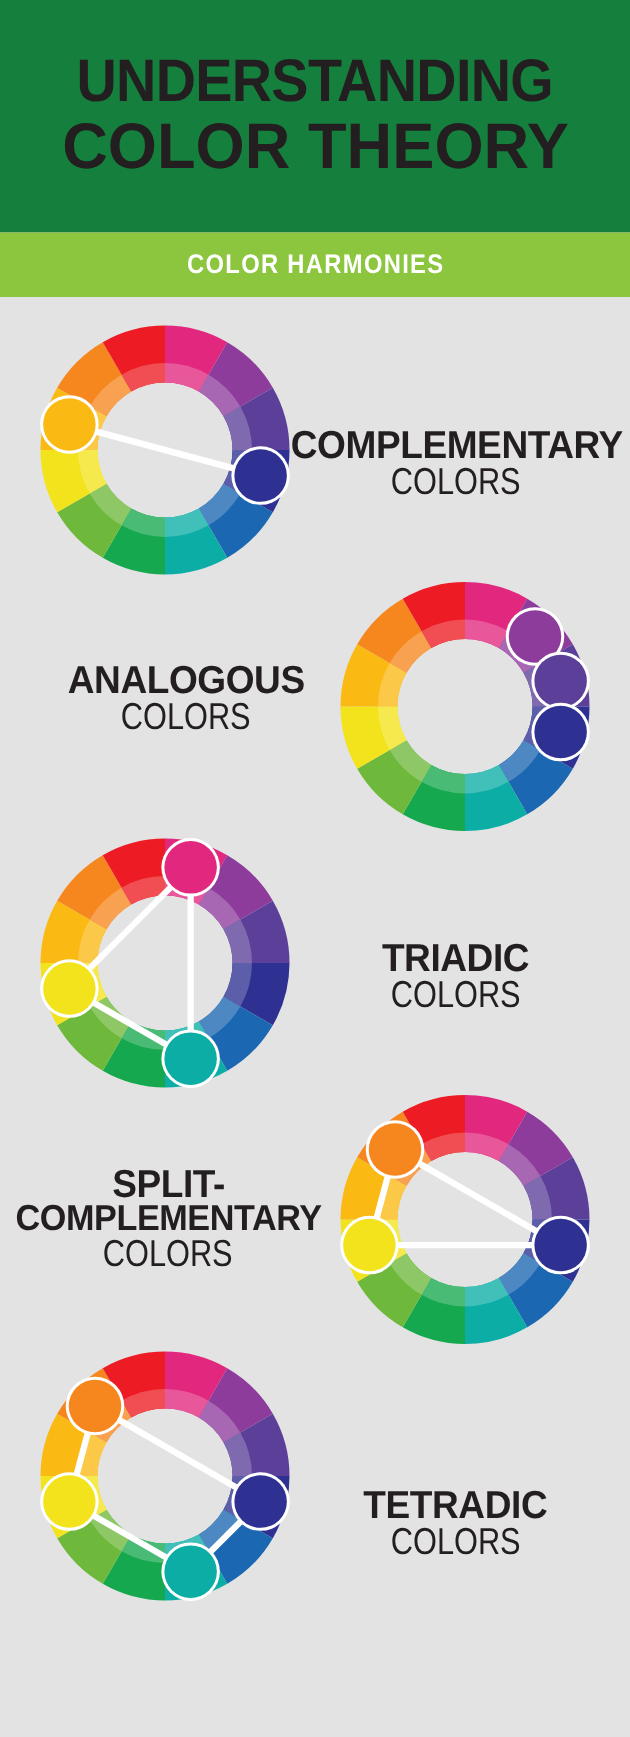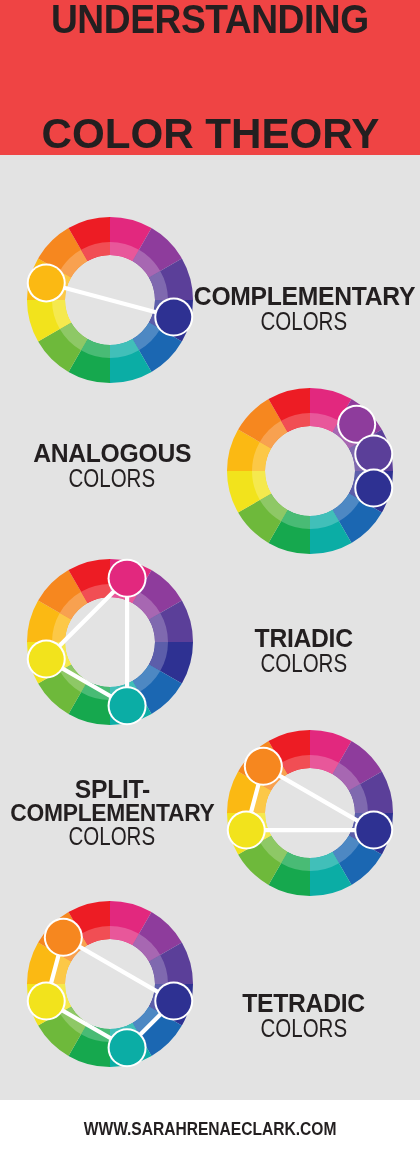--- a/index.html
+++ b/index.html
@@ -14,9 +14,9 @@
   
   .header{
     position:absolute;left:0;top:0;width:420px;height:155px;
-    background:#ef4444;
+    background:#15803d;
     display:flex;flex-direction:column;
-    align-items:center;justify-content:space-between;
+    align-items:center;justify-content:center;
   }
   .title-1{
     font-family:"Liberation Sans Narrow","Liberation Sans",sans-serif;

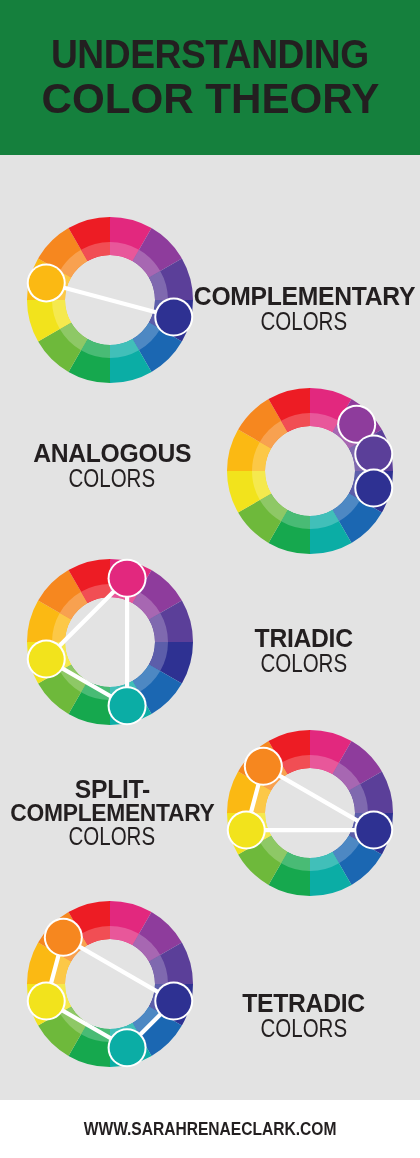--- a/index.html
+++ b/index.html
@@ -99,6 +99,9 @@
     <div class="title-2">COLOR THEORY</div>
   </div>
 
+  <div class="banner">
+    <div class="banner-text">COLOR HARMONIES</div>
+  </div>
 
   <div class="body-area" id="harmony-rows">
       <div class="row" style="top: 14px;">

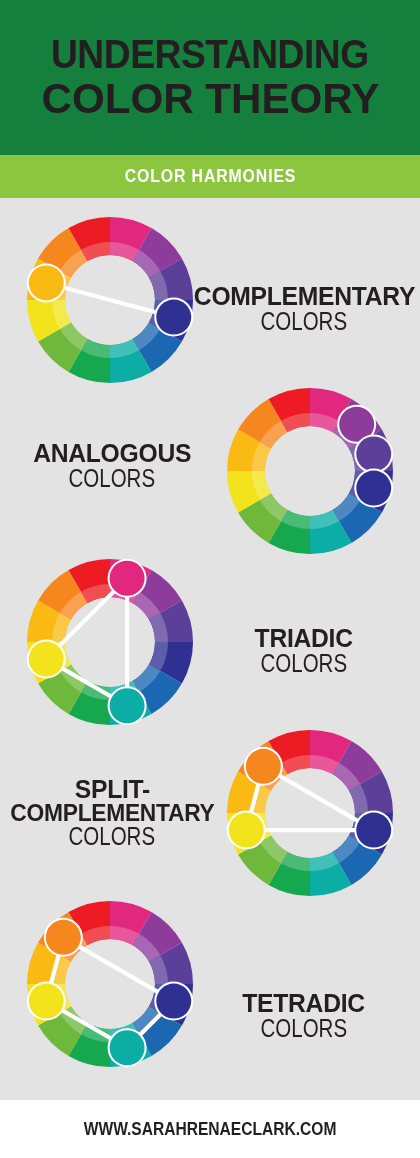--- a/index.html
+++ b/index.html
@@ -226,7 +226,7 @@
             <circle cx="151.75110453507853" cy="105.08205697676637" r="17.5" fill="#2e3192"></circle>
           </svg>
         </div>
-        <div class="label left center" style="top: 58px; left: 6px; width: 212px;">
+        <div class="label left center" style="top: 58px; left: 18px; width: 212px;">
           <div class="lbl-main">ANALOGOUS</div>
           <div class="lbl-sub">COLORS</div>
         </div>

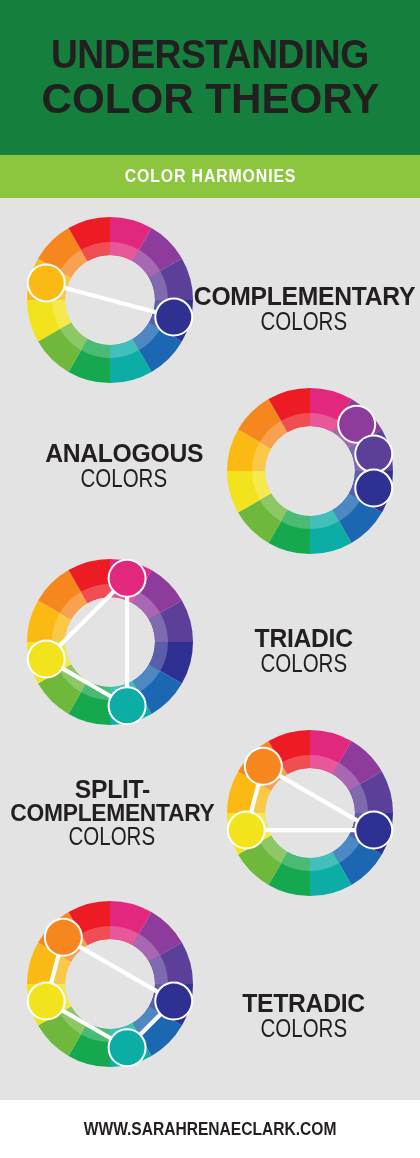--- a/index.html
+++ b/index.html
@@ -433,9 +433,6 @@
       </div>
     </div>
 
-  <div class="footer">
-    <div class="footer-text">WWW.SARAHRENAECLARK.COM</div>
-  </div>
 
 </div>
 

